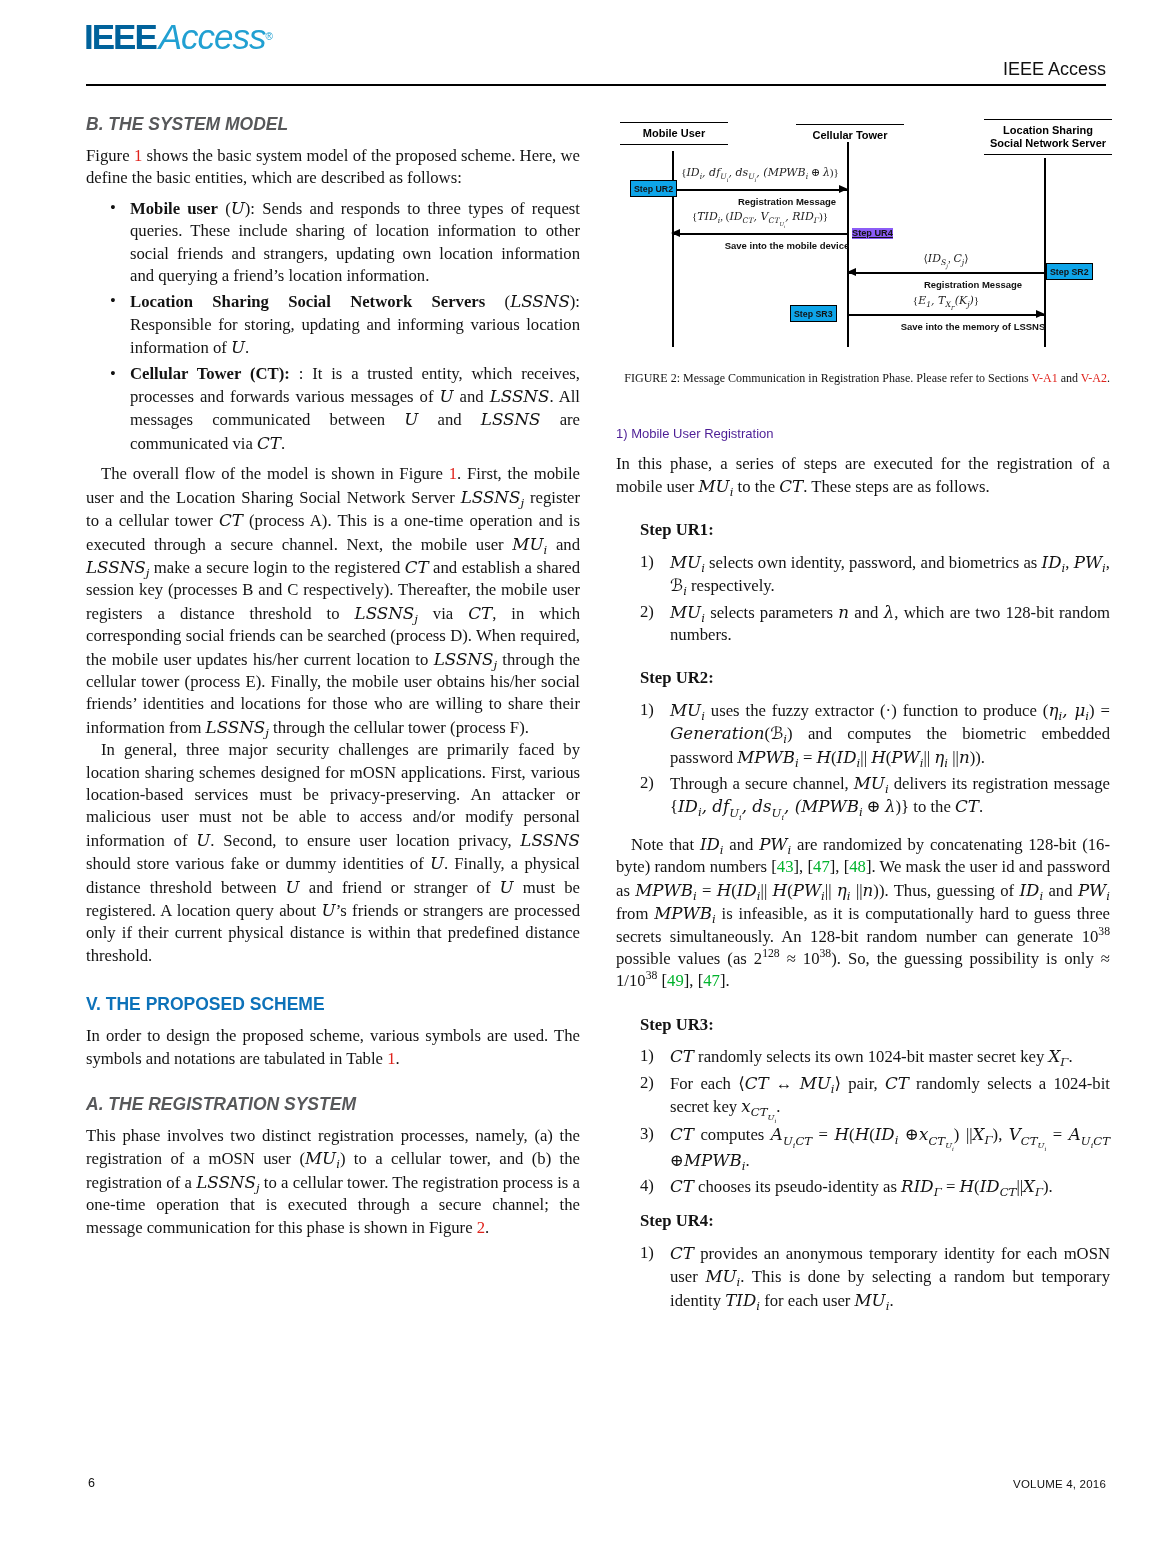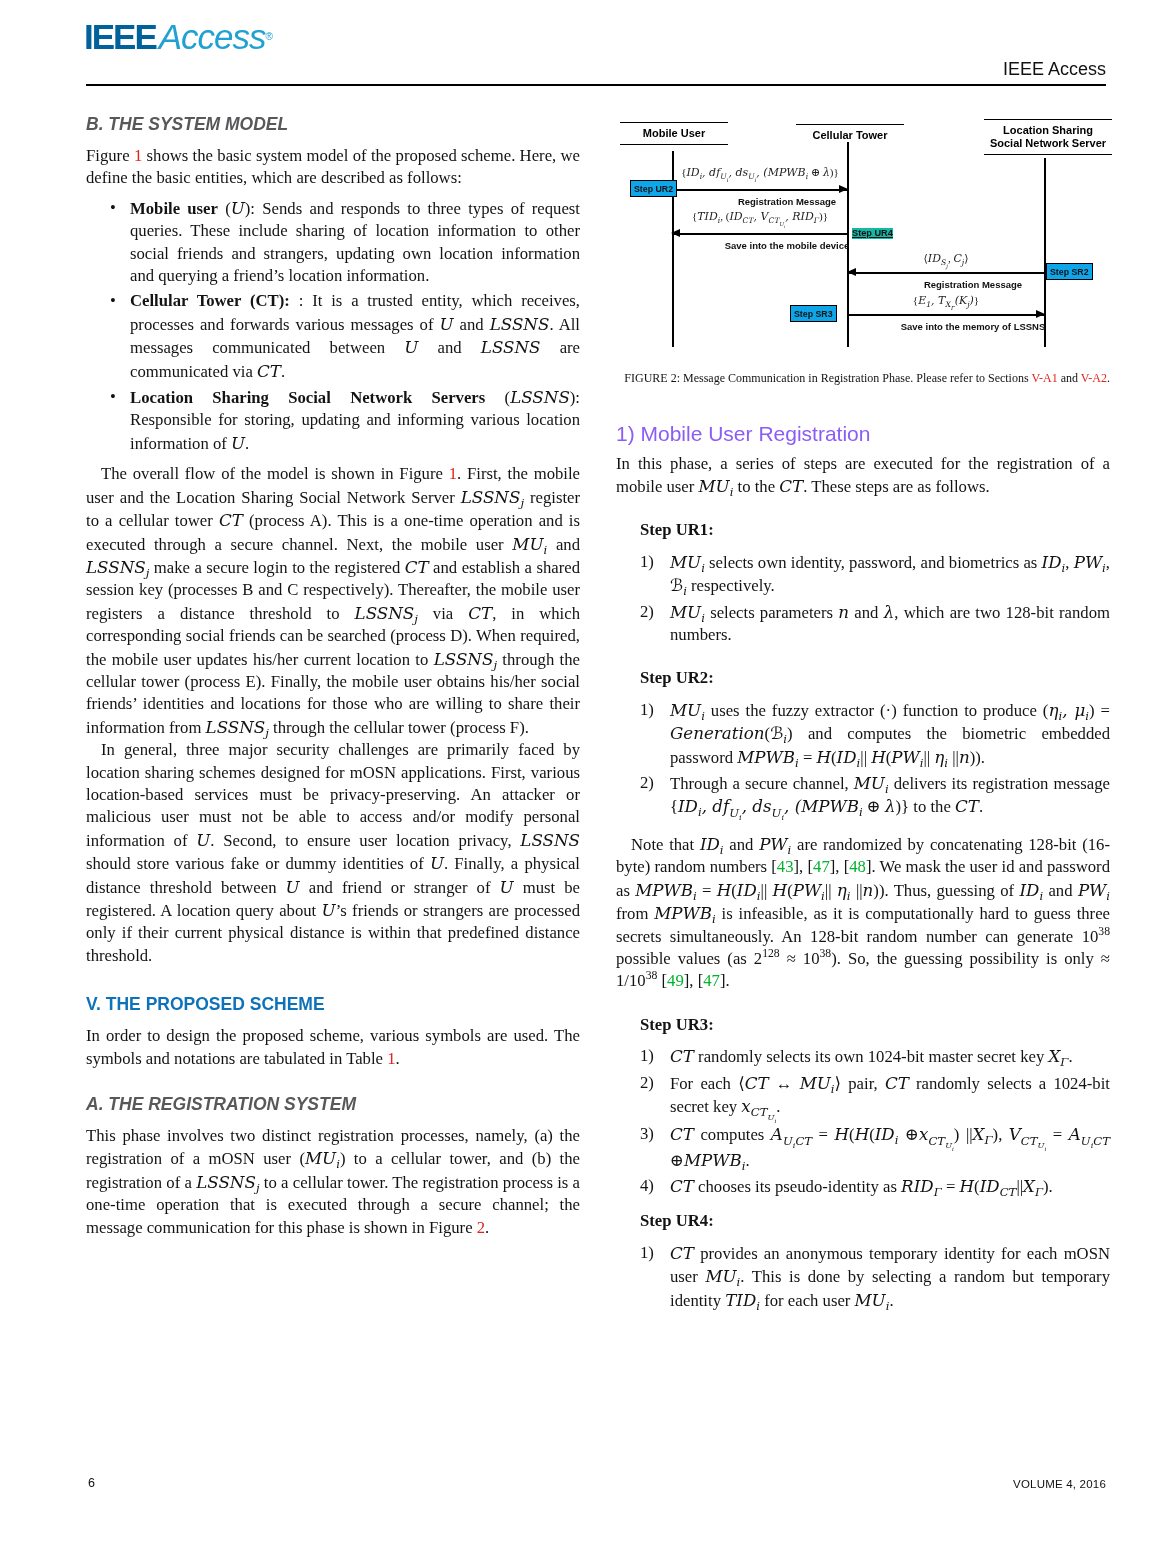--- a/index.html
+++ b/index.html
@@ -47,7 +47,7 @@
   .ah.r{right:-1px;border-left:9px solid #000;}
   .ah.l{left:-1px;border-right:9px solid #000;}
   .stepbox{position:absolute;border:1.3px solid #000;background:#0ea5e9;font:bold 8.8px/10px "Liberation Sans",sans-serif;padding:2.5px 3px;white-space:nowrap;}
-  .steptxt{position:absolute;background:#14b8a6;font:bold 9.2px/11px "Liberation Sans",sans-serif;white-space:nowrap;text-decoration:underline;}
+  .steptxt{position:absolute;background:#8b5cf6;font:bold 9.2px/11px "Liberation Sans",sans-serif;white-space:nowrap;text-decoration:underline;}
   
   .pageno{position:absolute;left:68px;top:1476px;font:12.5px "Liberation Sans",sans-serif;color:#111;}
   .volume{position:absolute;right:66px;top:1478px;font:11.5px "Liberation Sans",sans-serif;color:#111;letter-spacing:.2px;}

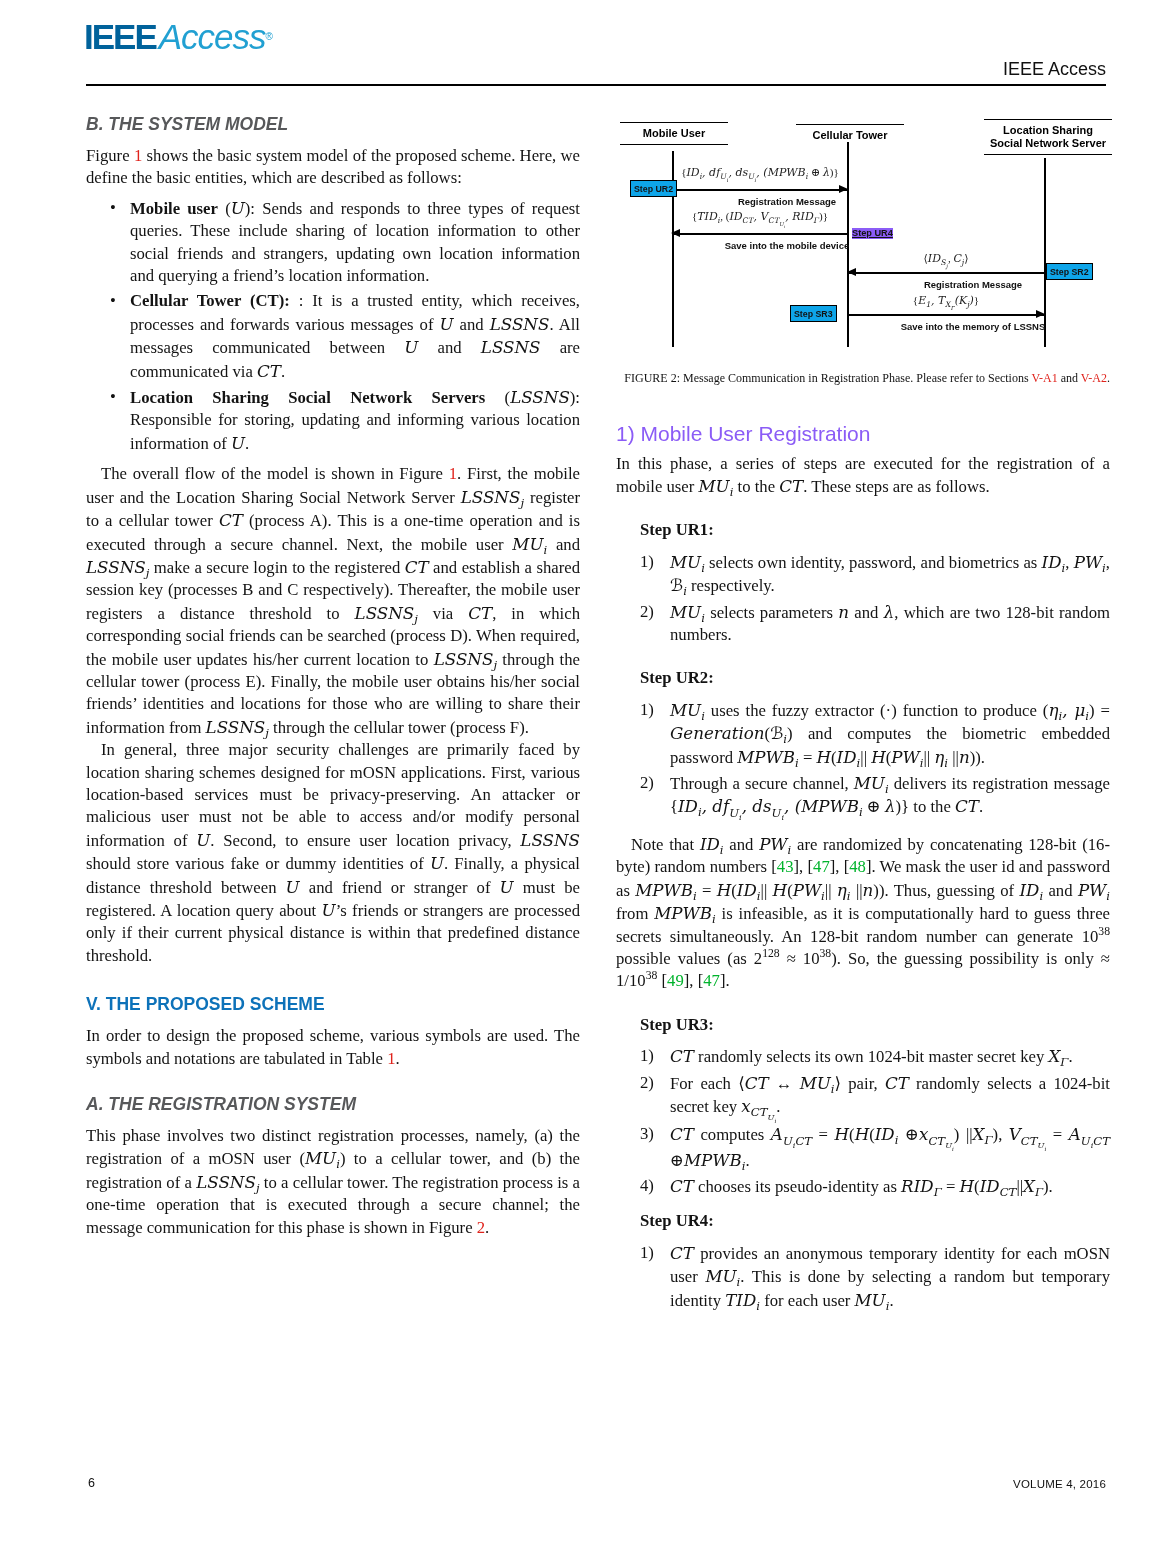--- a/index.html
+++ b/index.html
@@ -66,8 +66,8 @@
     <p>Figure <span class="ref">1</span> shows the basic system model of the proposed scheme. Here, we define the basic entities, which are described as follows:</p>
     <div class="bl">
       <div class="bli"><b>Mobile user</b> (<span class="m">U</span>): Sends and responds to three types of request queries. These include sharing of location information to other social friends and strangers, updating own location information and querying a friend’s location information.</div>
+      <div class="bli"><b>Location Sharing Social Network Servers</b> (<span class="m">LSSNS</span>): Responsible for storing, updating and informing various location information of <span class="m">U</span>.</div>
       <div class="bli"><b>Cellular Tower (CT):</b> : It is a trusted entity, which receives, processes and forwards various messages of <span class="m">U</span> and <span class="m">LSSNS</span>. All messages communicated between <span class="m">U</span> and <span class="m">LSSNS</span> are communicated via <span class="m">CT</span>.</div>
-      <div class="bli"><b>Location Sharing Social Network Servers</b> (<span class="m">LSSNS</span>): Responsible for storing, updating and informing various location information of <span class="m">U</span>.</div>
     </div>
     <p class="ind">The overall flow of the model is shown in Figure <span class="ref">1</span>. First, the mobile user and the Location Sharing Social Network Server <span class="m">LSSNS<sub>j</sub></span> register to a cellular tower <span class="m">CT</span> (process A). This is a one-time operation and is executed through a secure channel. Next, the mobile user <span class="m">MU<sub>i</sub></span> and <span class="m">LSSNS<sub>j</sub></span> make a secure login to the registered <span class="m">CT</span> and establish a shared session key (processes B and C respectively). Thereafter, the mobile user registers a distance threshold to <span class="m">LSSNS<sub>j</sub></span> via <span class="m">CT</span>, in which corresponding social friends can be searched (process D). When required, the mobile user updates his/her current location to <span class="m">LSSNS<sub>j</sub></span> through the cellular tower (process E). Finally, the mobile user obtains his/her social friends’ identities and locations for those who are willing to share their information from <span class="m">LSSNS<sub>j</sub></span> through the cellular tower (process F).</p>
     <p class="ind">In general, three major security challenges are primarily faced by location sharing schemes designed for mOSN applications. First, various location-based services must be privacy-preserving. An attacker or malicious user must not be able to access and/or modify personal information of <span class="m">U</span>. Second, to ensure user location privacy, <span class="m">LSSNS</span> should store various fake or dummy identities of <span class="m">U</span>. Finally, a physical distance threshold between <span class="m">U</span> and friend or stranger of <span class="m">U</span> must be registered. A location query about <span class="m">U</span>’s friends or strangers are processed only if their current physical distance is within that predefined distance threshold.</p>

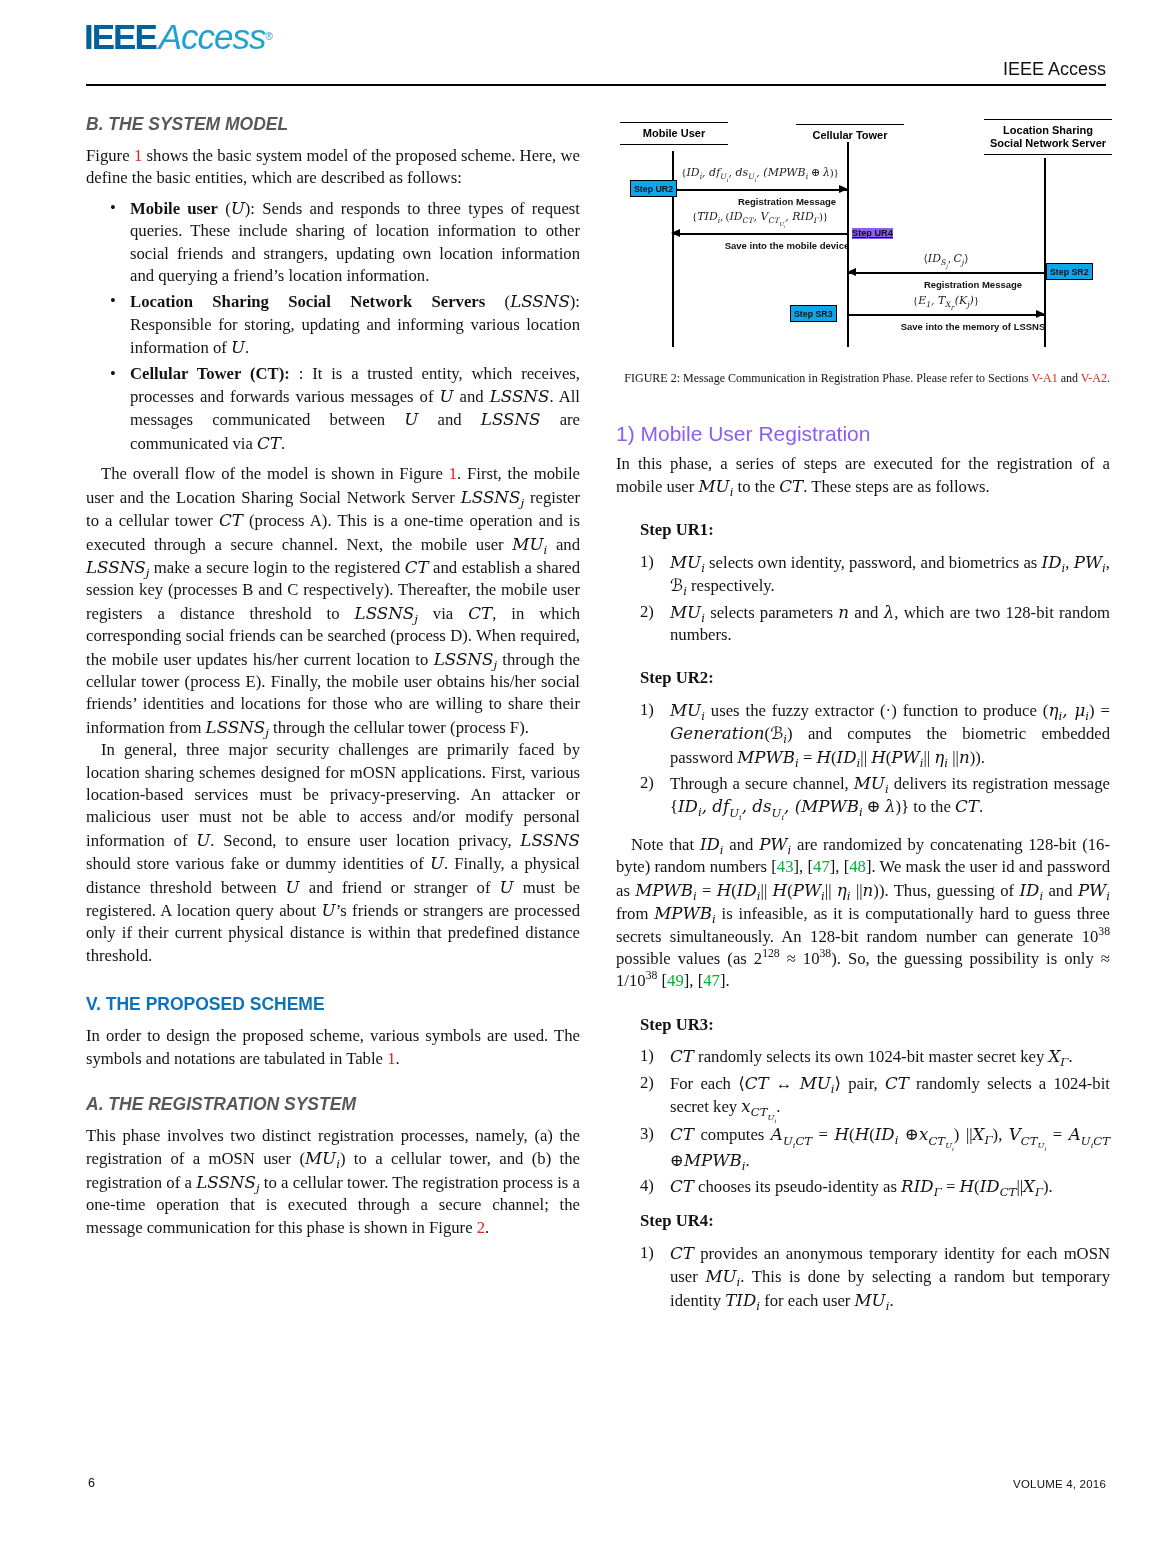--- a/index.html
+++ b/index.html
@@ -24,7 +24,7 @@
   .h-gray{font-family:"Liberation Sans",sans-serif;font-style:italic;font-weight:bold;font-size:17.5px;line-height:21px;color:#57585a;margin:2px 0 10px 0;}
   .h-blue{font-family:"Liberation Sans",sans-serif;font-weight:bold;font-size:17.5px;line-height:21px;color:#0d72b9;margin:27px 0 10px 0;}
   .h-gray2{margin-top:24px;}
-  .h-sub{font-family:"Liberation Sans",sans-serif;font-weight:normal;font-size:21px;line-height:19px;color:#8b5cf6;margin:36px 0 10px 0;}
+  .h-sub{font-family:"Liberation Sans",sans-serif;font-weight:normal;font-size:13px;line-height:19px;color:#4c1d95;margin:36px 0 10px 0;}
   .bl{margin:7px 0 8px 0;}
   .bli{position:relative;margin:0 0 3px 44px;text-align:justify;}
   .bli::before{content:"\2022";position:absolute;left:-20px;top:0;}

